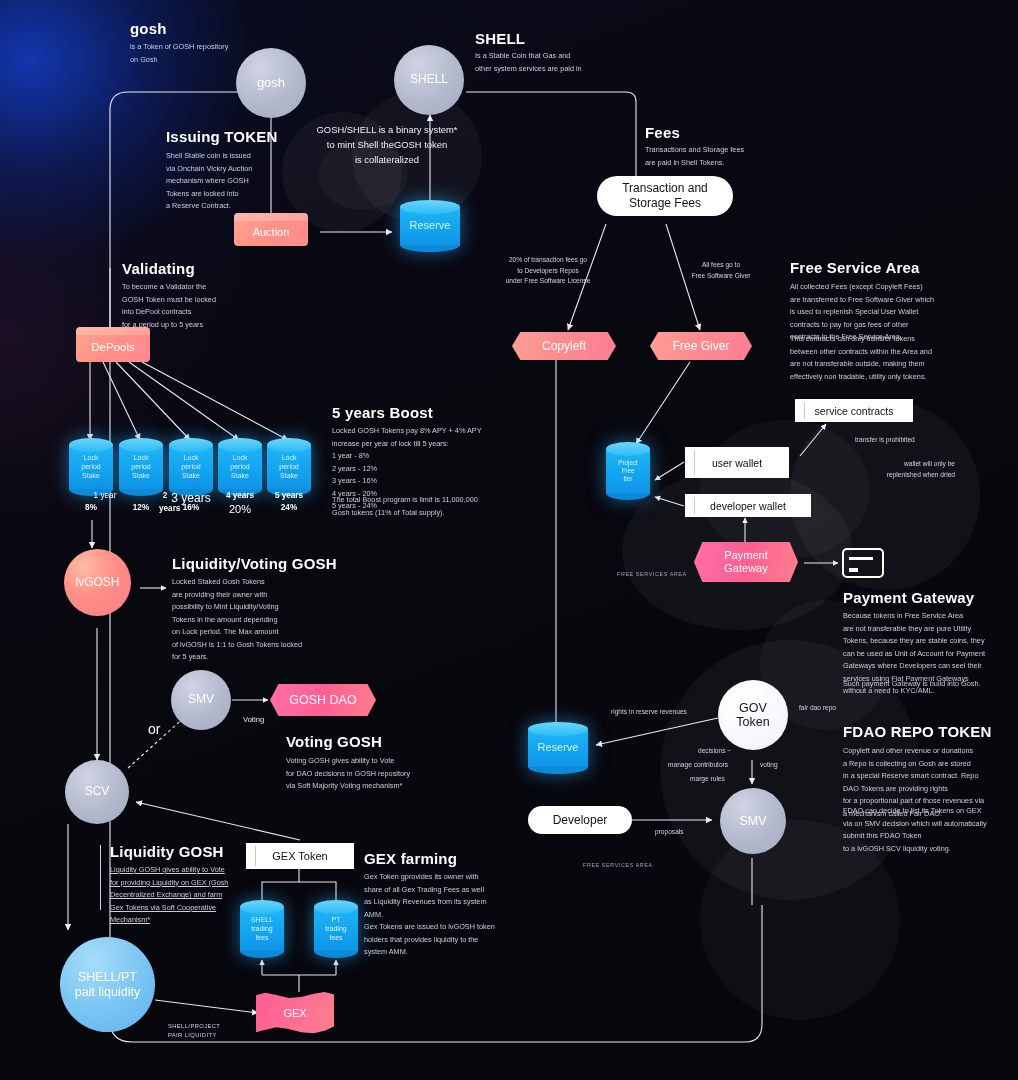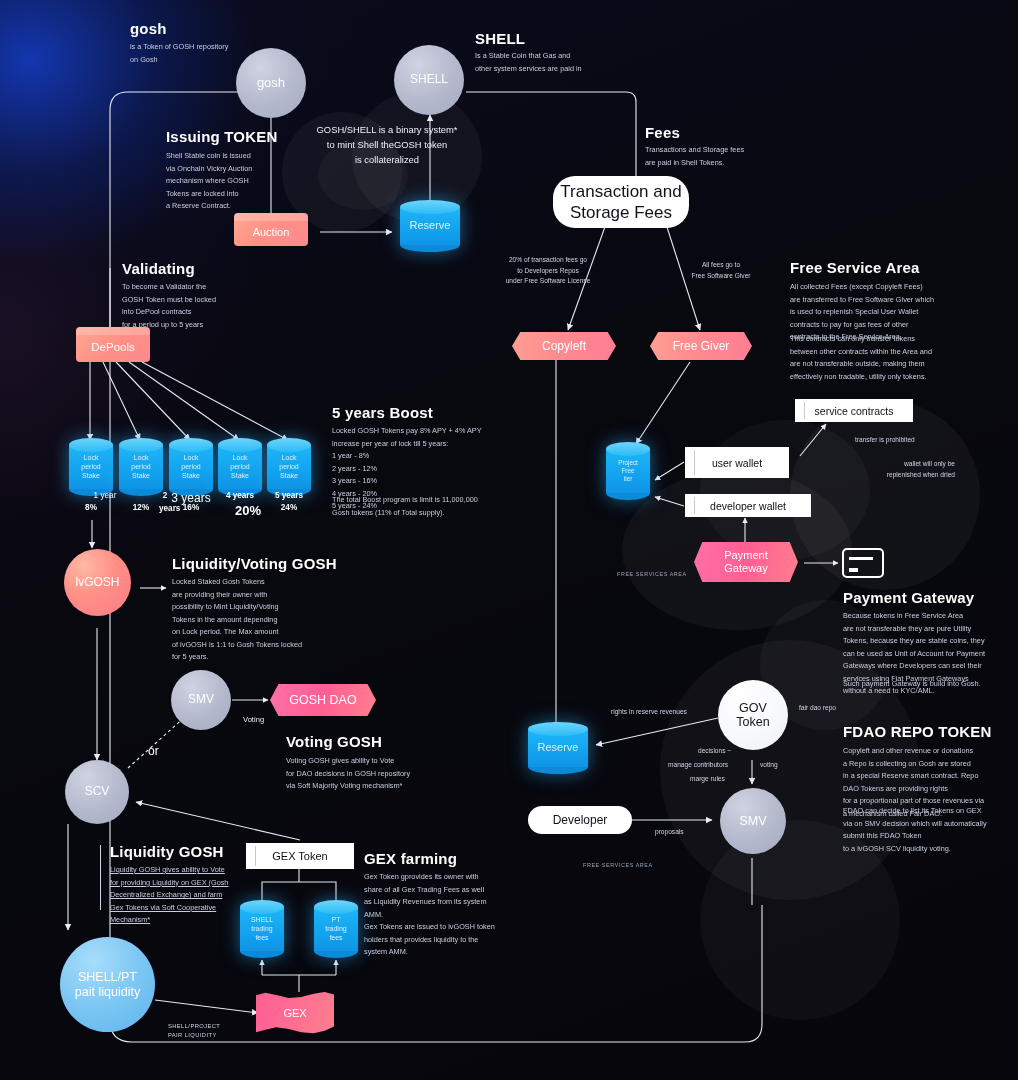--- a/index.html
+++ b/index.html
@@ -215,7 +215,7 @@
   <div class="body" style="left:645px;top:144px;width:170px;">Transactions and Storage fees
 are paid in Shell Tokens.</div>
 
-  <div class="pill" style="left:553px;top:176px;width:136px;height:52px;font-size:17px;white-space:pre-line;">
+  <div class="pill" style="left:597px;top:176px;width:136px;height:40px;font-size:12px;white-space:pre-line;">
     <span>Transaction and
 Storage Fees</span>
   </div>

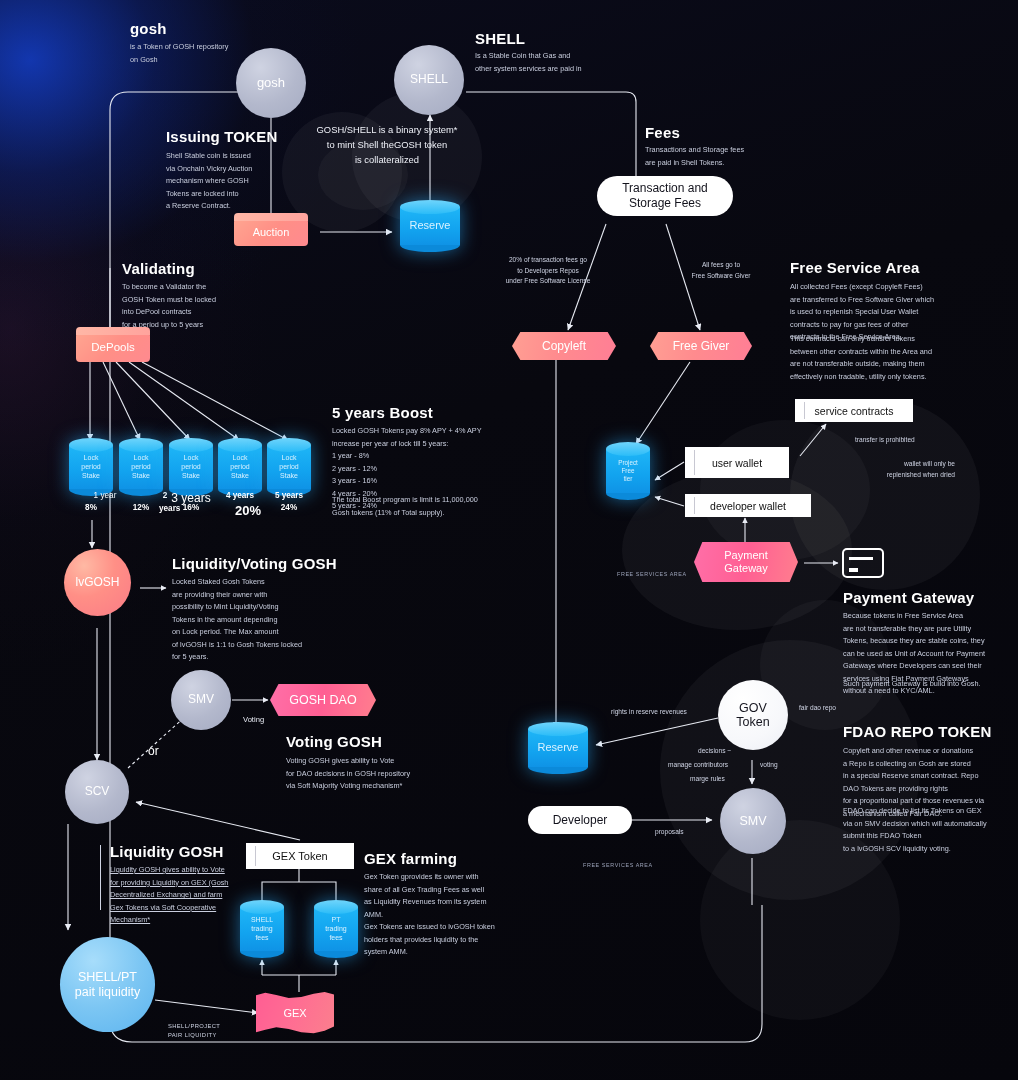--- a/index.html
+++ b/index.html
@@ -297,7 +297,7 @@
 Stake</div>
   </div>
   <div class="tiny" style="left:210px;top:489px;width:60px;font-size:8.2px;color:#fff;font-weight:bold;">4 years</div>
-  <div class="tiny" style="left:218px;top:501px;width:60px;font-size:13px;color:#fff;font-weight:bold;">20%</div>
+  <div class="tiny" style="left:210px;top:501px;width:60px;font-size:11px;color:#fff;font-weight:normal;">20%</div>
 
   <div class="cyl glow" style="left:267px;top:438px;width:44px;height:58px;">
     <div class="bot-c"></div>

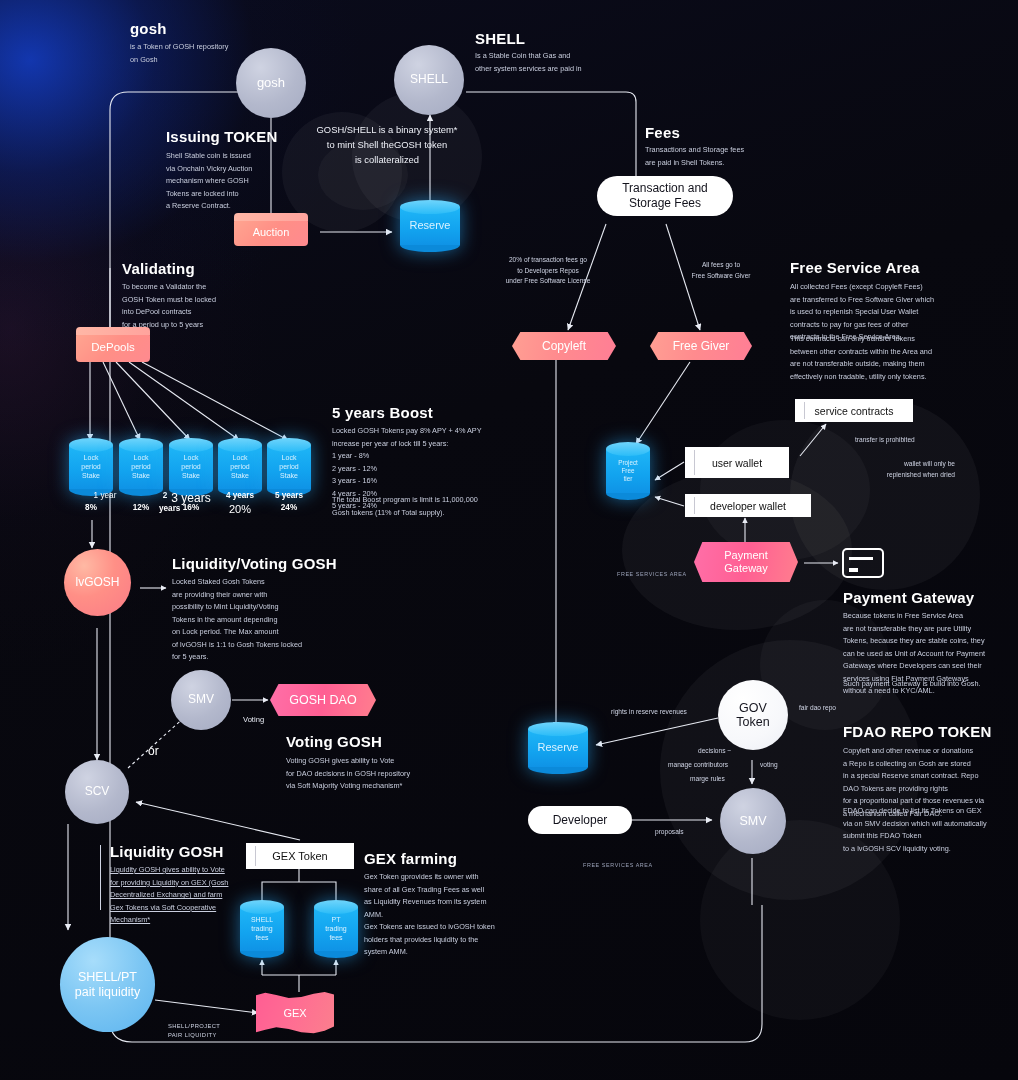--- a/index.html
+++ b/index.html
@@ -346,7 +346,7 @@
 for DAO decisions in GOSH repository
 via Soft Majority Voting mechanism*</div>
 
-  <div class="tinyl" style="left:148px;top:742px;font-size:12px;color:#fff;">or</div>
+  <div class="tinyl" style="left:148px;top:718px;font-size:14px;color:#fff;">or</div>
 
   <div class="circ circ-grey" style="left:65px;top:760px;width:64px;height:64px;font-size:12px;">
     <span>SCV</span>

